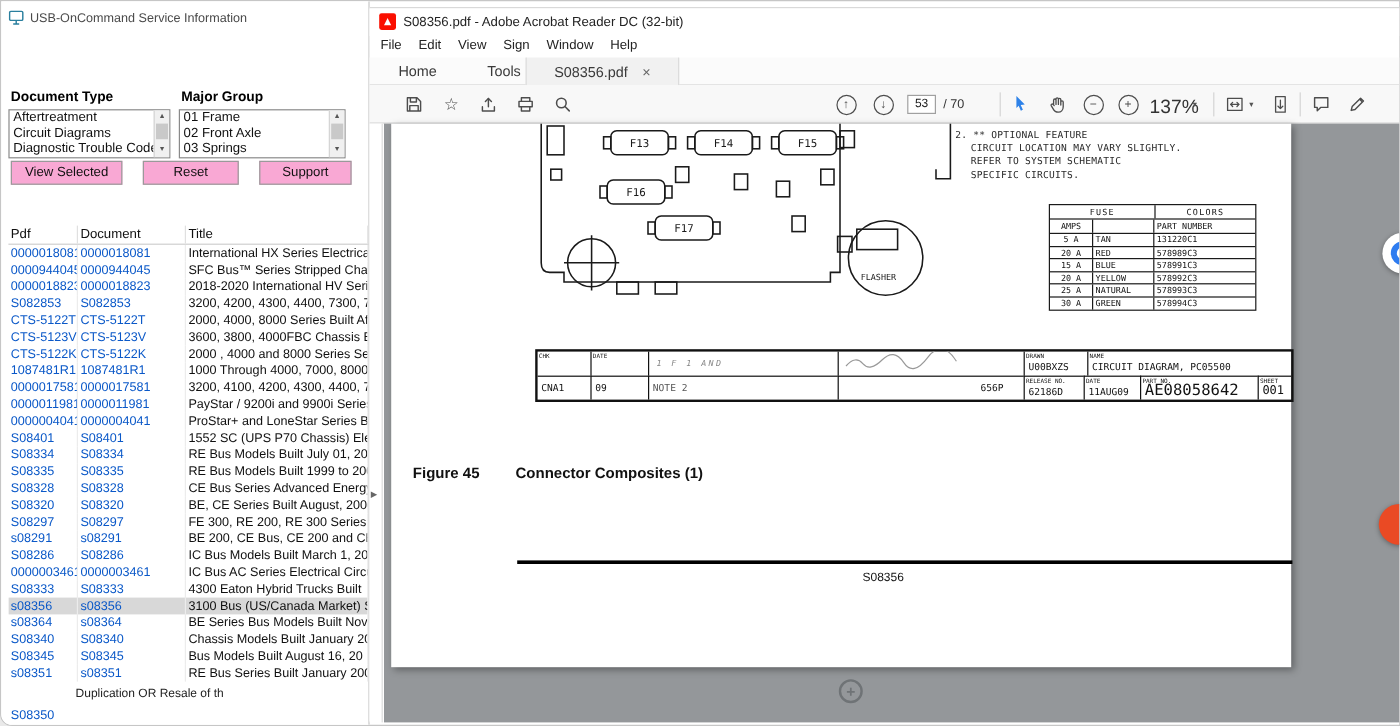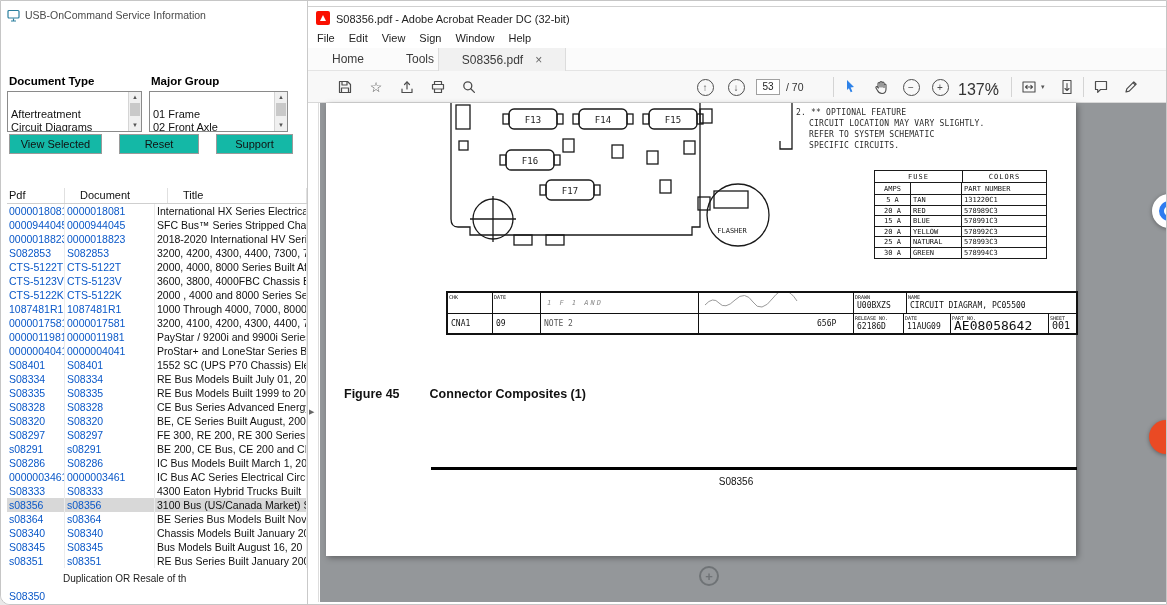--- a/index.html
+++ b/index.html
@@ -17,7 +17,7 @@
   #doc-type-label { left:8px; } #major-group-label { left:150px; }
   .listbox { position:absolute; top:90px; height:41px; border:1px solid #8a8a8a; background:#fff; }
   #doc-type-listbox { left:6px; width:135px; } #major-group-listbox { left:148px; width:139px; }
-  .lb-items { position:absolute; left:0; top:0; right:13px; bottom:0; overflow:hidden; font-size:11px; color:#111;margin-top:16px; }
+  .lb-items { position:absolute; left:0; top:0; right:13px; bottom:0; overflow:hidden; font-size:11px; color:#111; }
   .lb-item { padding:0 3px; line-height:12.8px; white-space:nowrap; overflow:hidden; }
   .vscroll { position:absolute; right:0; top:0; width:13px; height:100%; background:#f0f0f0; border-left:1px solid #d5d5d5; }
   .vscroll .arr { position:absolute; left:0; width:100%; text-align:center; font-size:6px; color:#555; line-height:11px; }

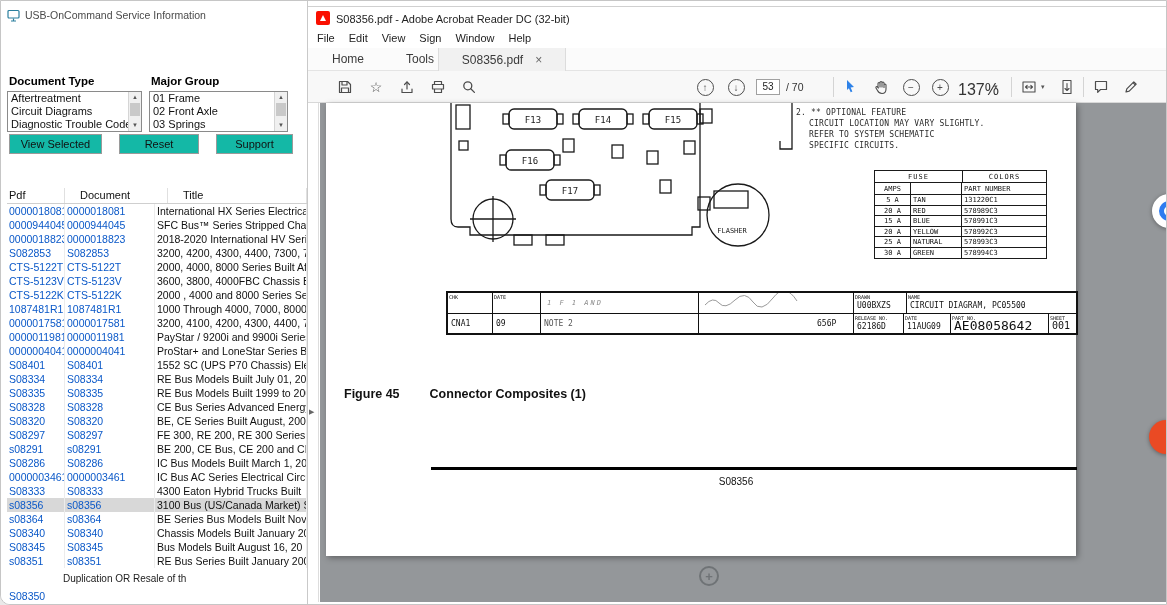--- a/index.html
+++ b/index.html
@@ -23,7 +23,7 @@
   .vscroll .arr { position:absolute; left:0; width:100%; text-align:center; font-size:6px; color:#555; line-height:11px; }
   .arr.up { top:0; } .arr.dn { bottom:0; }
   .vscroll .thumb { position:absolute; left:1px; right:1px; top:11px; height:13px; background:#c9c9c9; }
-  .app-btn { position:absolute; top:133px; height:20px; border:1px solid #9a9a9a; background:#14b8a6;
+  .app-btn { position:absolute; top:133px; height:20px; border:1px solid #9a9a9a; background:#f9a8d4;
              font-size:11px; color:#111; text-align:center; line-height:18px; }
   #btn-view { left:8px; width:93px; } #btn-reset { left:118px; width:80px; } #btn-support { left:215px; width:77px; }
   .tbl-head { position:absolute; left:6px; top:187px; width:300px; height:16px; display:flex;

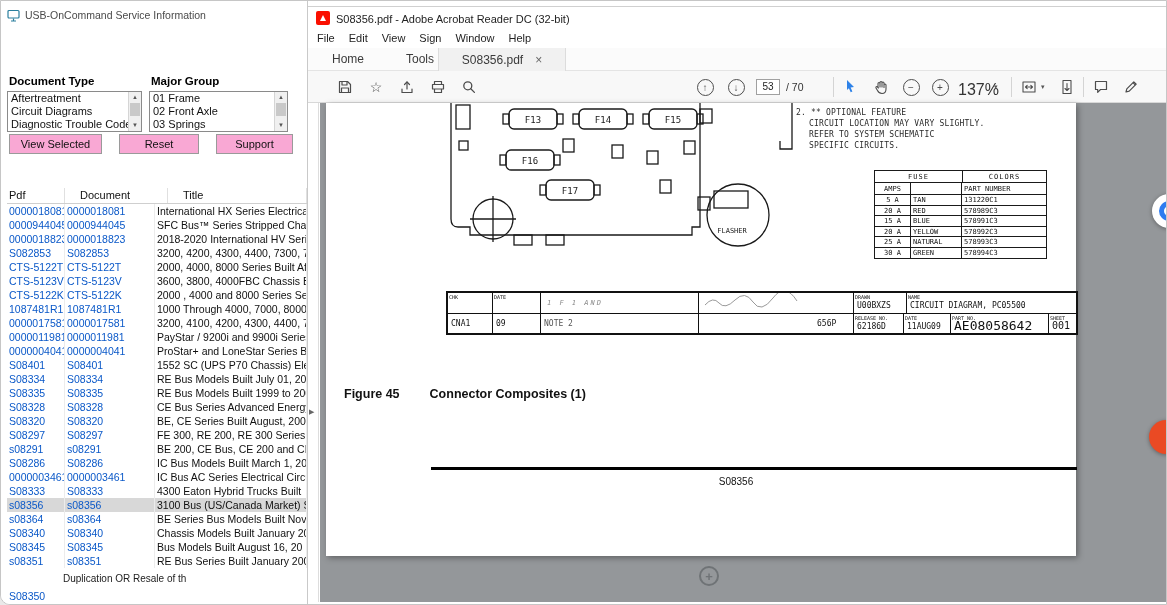--- a/index.html
+++ b/index.html
@@ -27,7 +27,7 @@
              font-size:11px; color:#111; text-align:center; line-height:18px; }
   #btn-view { left:8px; width:93px; } #btn-reset { left:118px; width:80px; } #btn-support { left:215px; width:77px; }
   .tbl-head { position:absolute; left:6px; top:187px; width:300px; height:16px; display:flex;
-              font-size:11px; color:#111; border-bottom:1px solid #cfcfcf;gap:13px; }
+              font-size:11px; color:#111; border-bottom:1px solid #cfcfcf; }
   .tbl-head span { display:block; border-right:1px solid #e0e0e0; padding-left:2px; line-height:15px; }
   .c1 { width:58px; } .c2 { width:90px; } .c3 { flex:1; }
   .tbl-body { position:absolute; left:6px; top:203px; width:300px; height:366px; overflow:hidden; }

